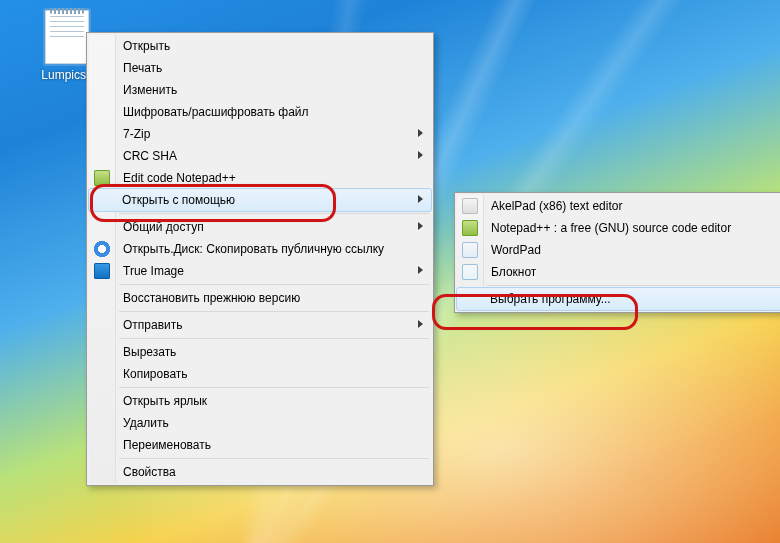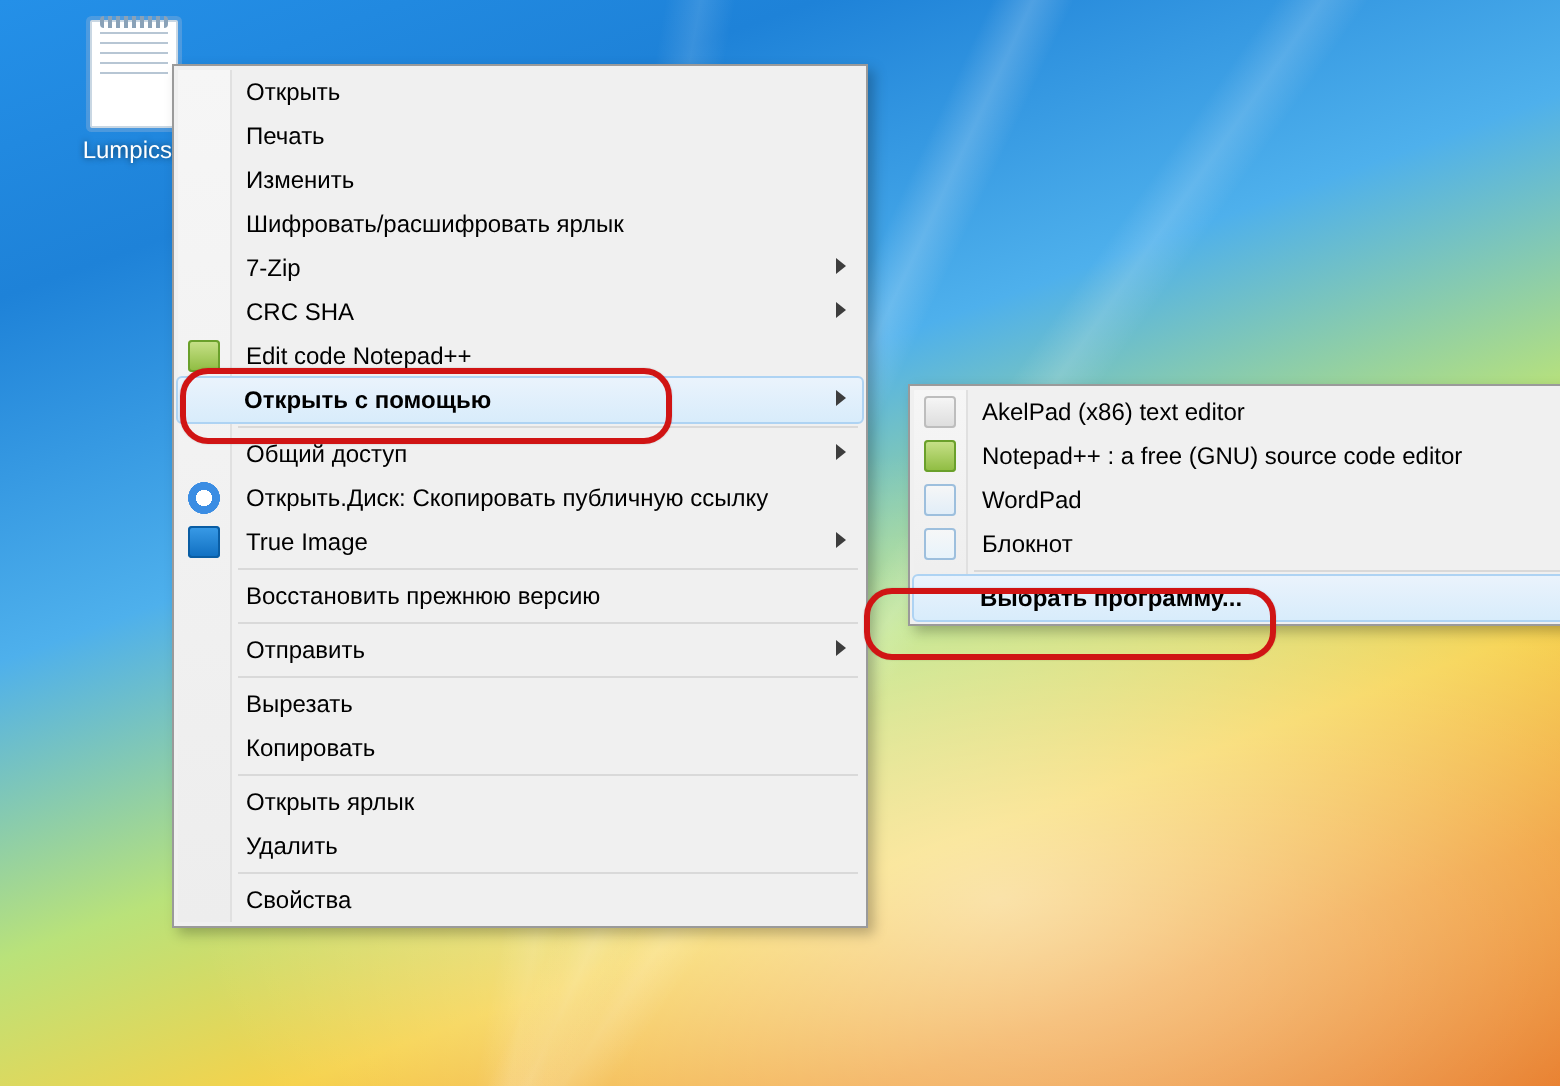--- a/index.html
+++ b/index.html
@@ -165,7 +165,7 @@
       <li class="bold">Открыть</li>
       <li>Печать</li>
       <li>Изменить</li>
-      <li>Шифровать/расшифровать ярлык</li>
+      <li>Шифровать/расшифровать файл</li>
       <li><span>7-Zip</span><span class="arrow"></span></li>
       <li><span>CRC SHA</span><span class="arrow"></span></li>
       <li><span class="icn npp"></span><span>Edit code Notepad++</span></li>

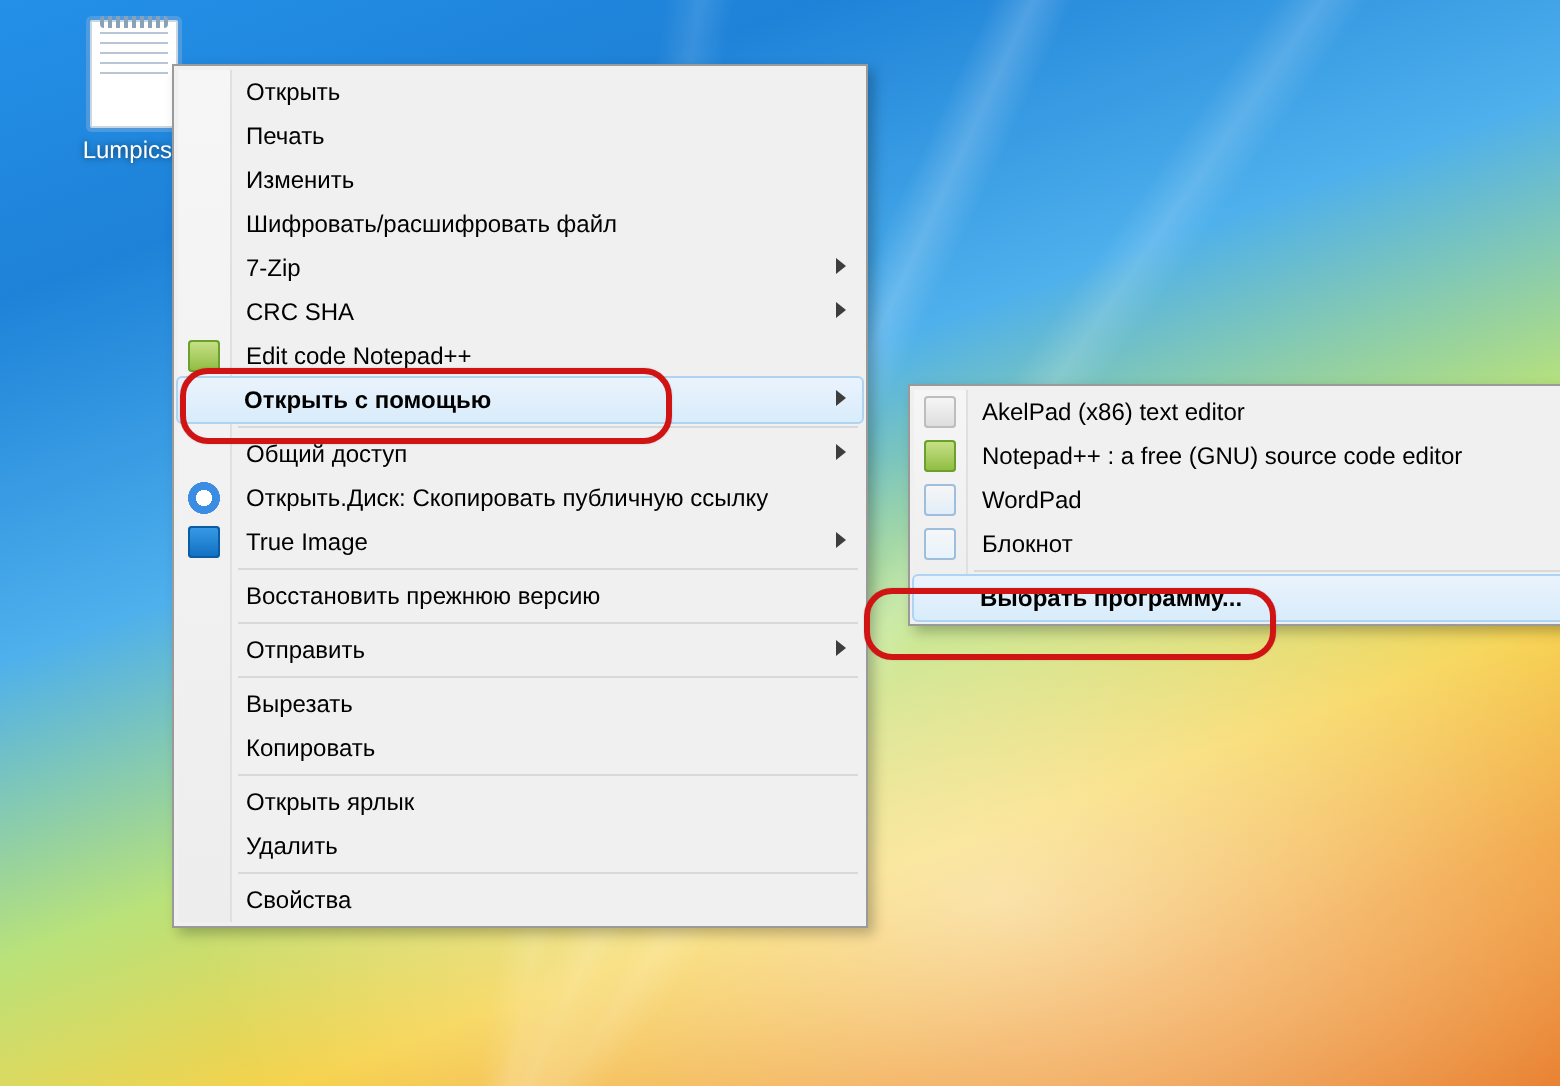--- a/index.html
+++ b/index.html
@@ -118,7 +118,6 @@
     border-radius:3px;
     margin:-1px;
     padding:4px 27px 4px 33px;
-    font-weight:bold;
   }
   .menu li .icn{
     position:absolute;

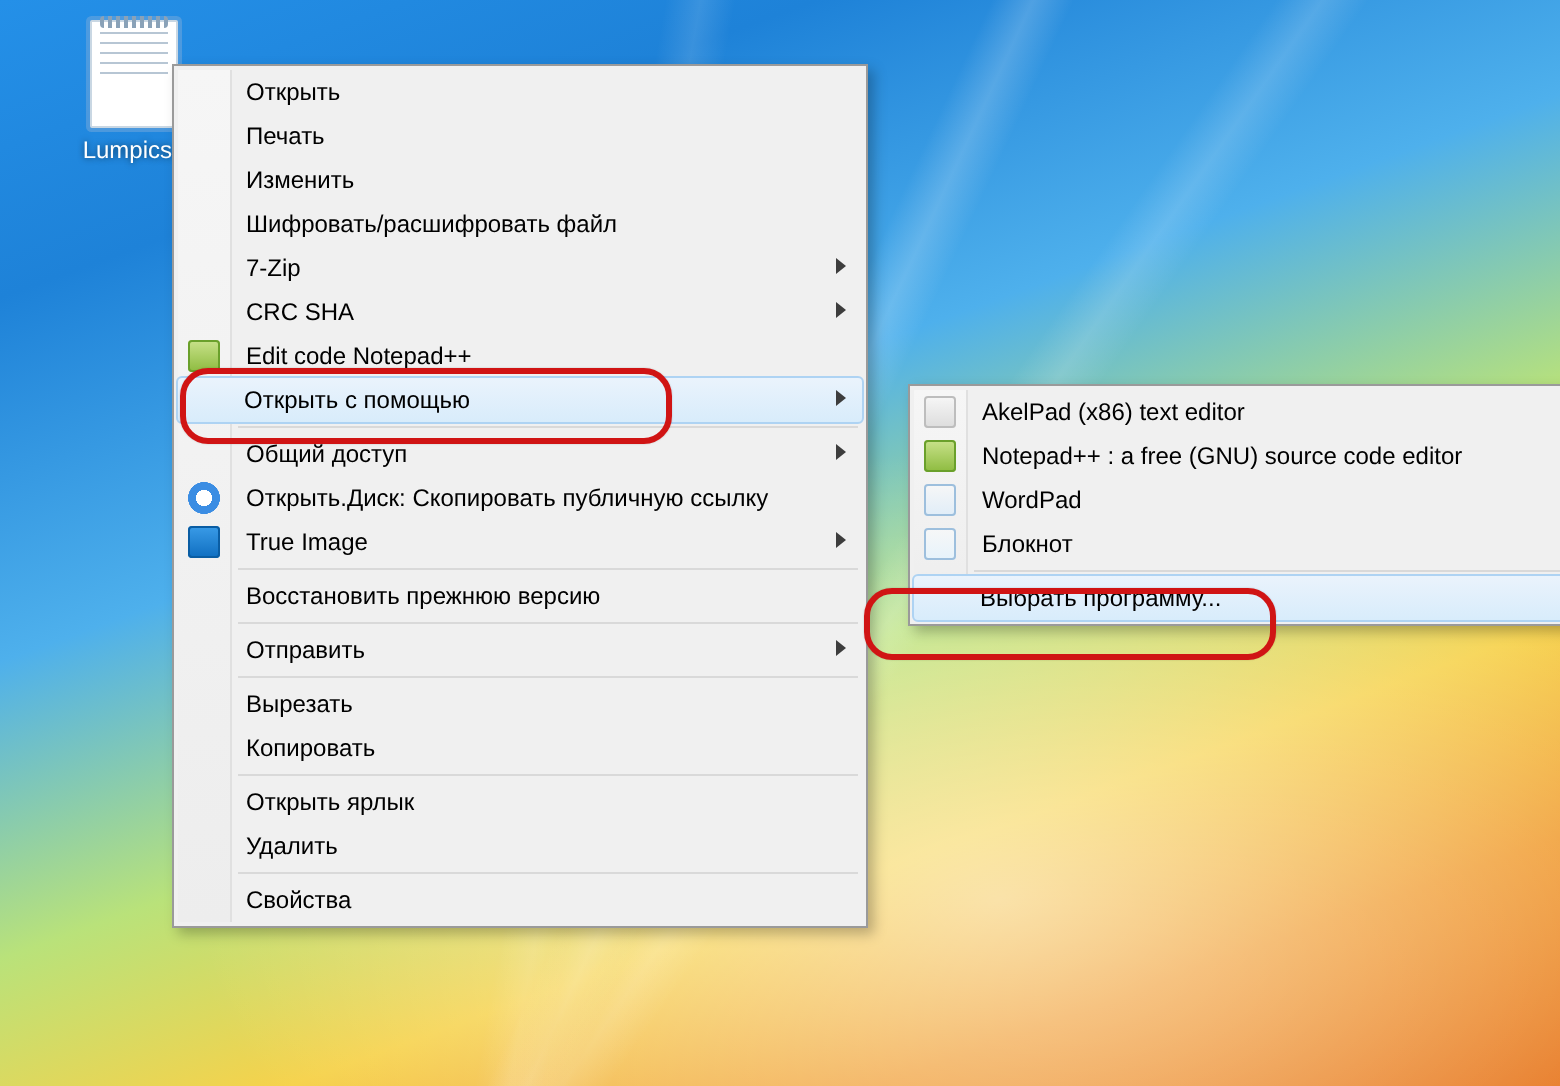--- a/index.html
+++ b/index.html
@@ -183,6 +183,7 @@
       <li class="sep"></li>
       <li>Открыть ярлык</li>
       <li>Удалить</li>
+      <li>Переименовать</li>
       <li class="sep"></li>
       <li>Свойства</li>
     </ul>

